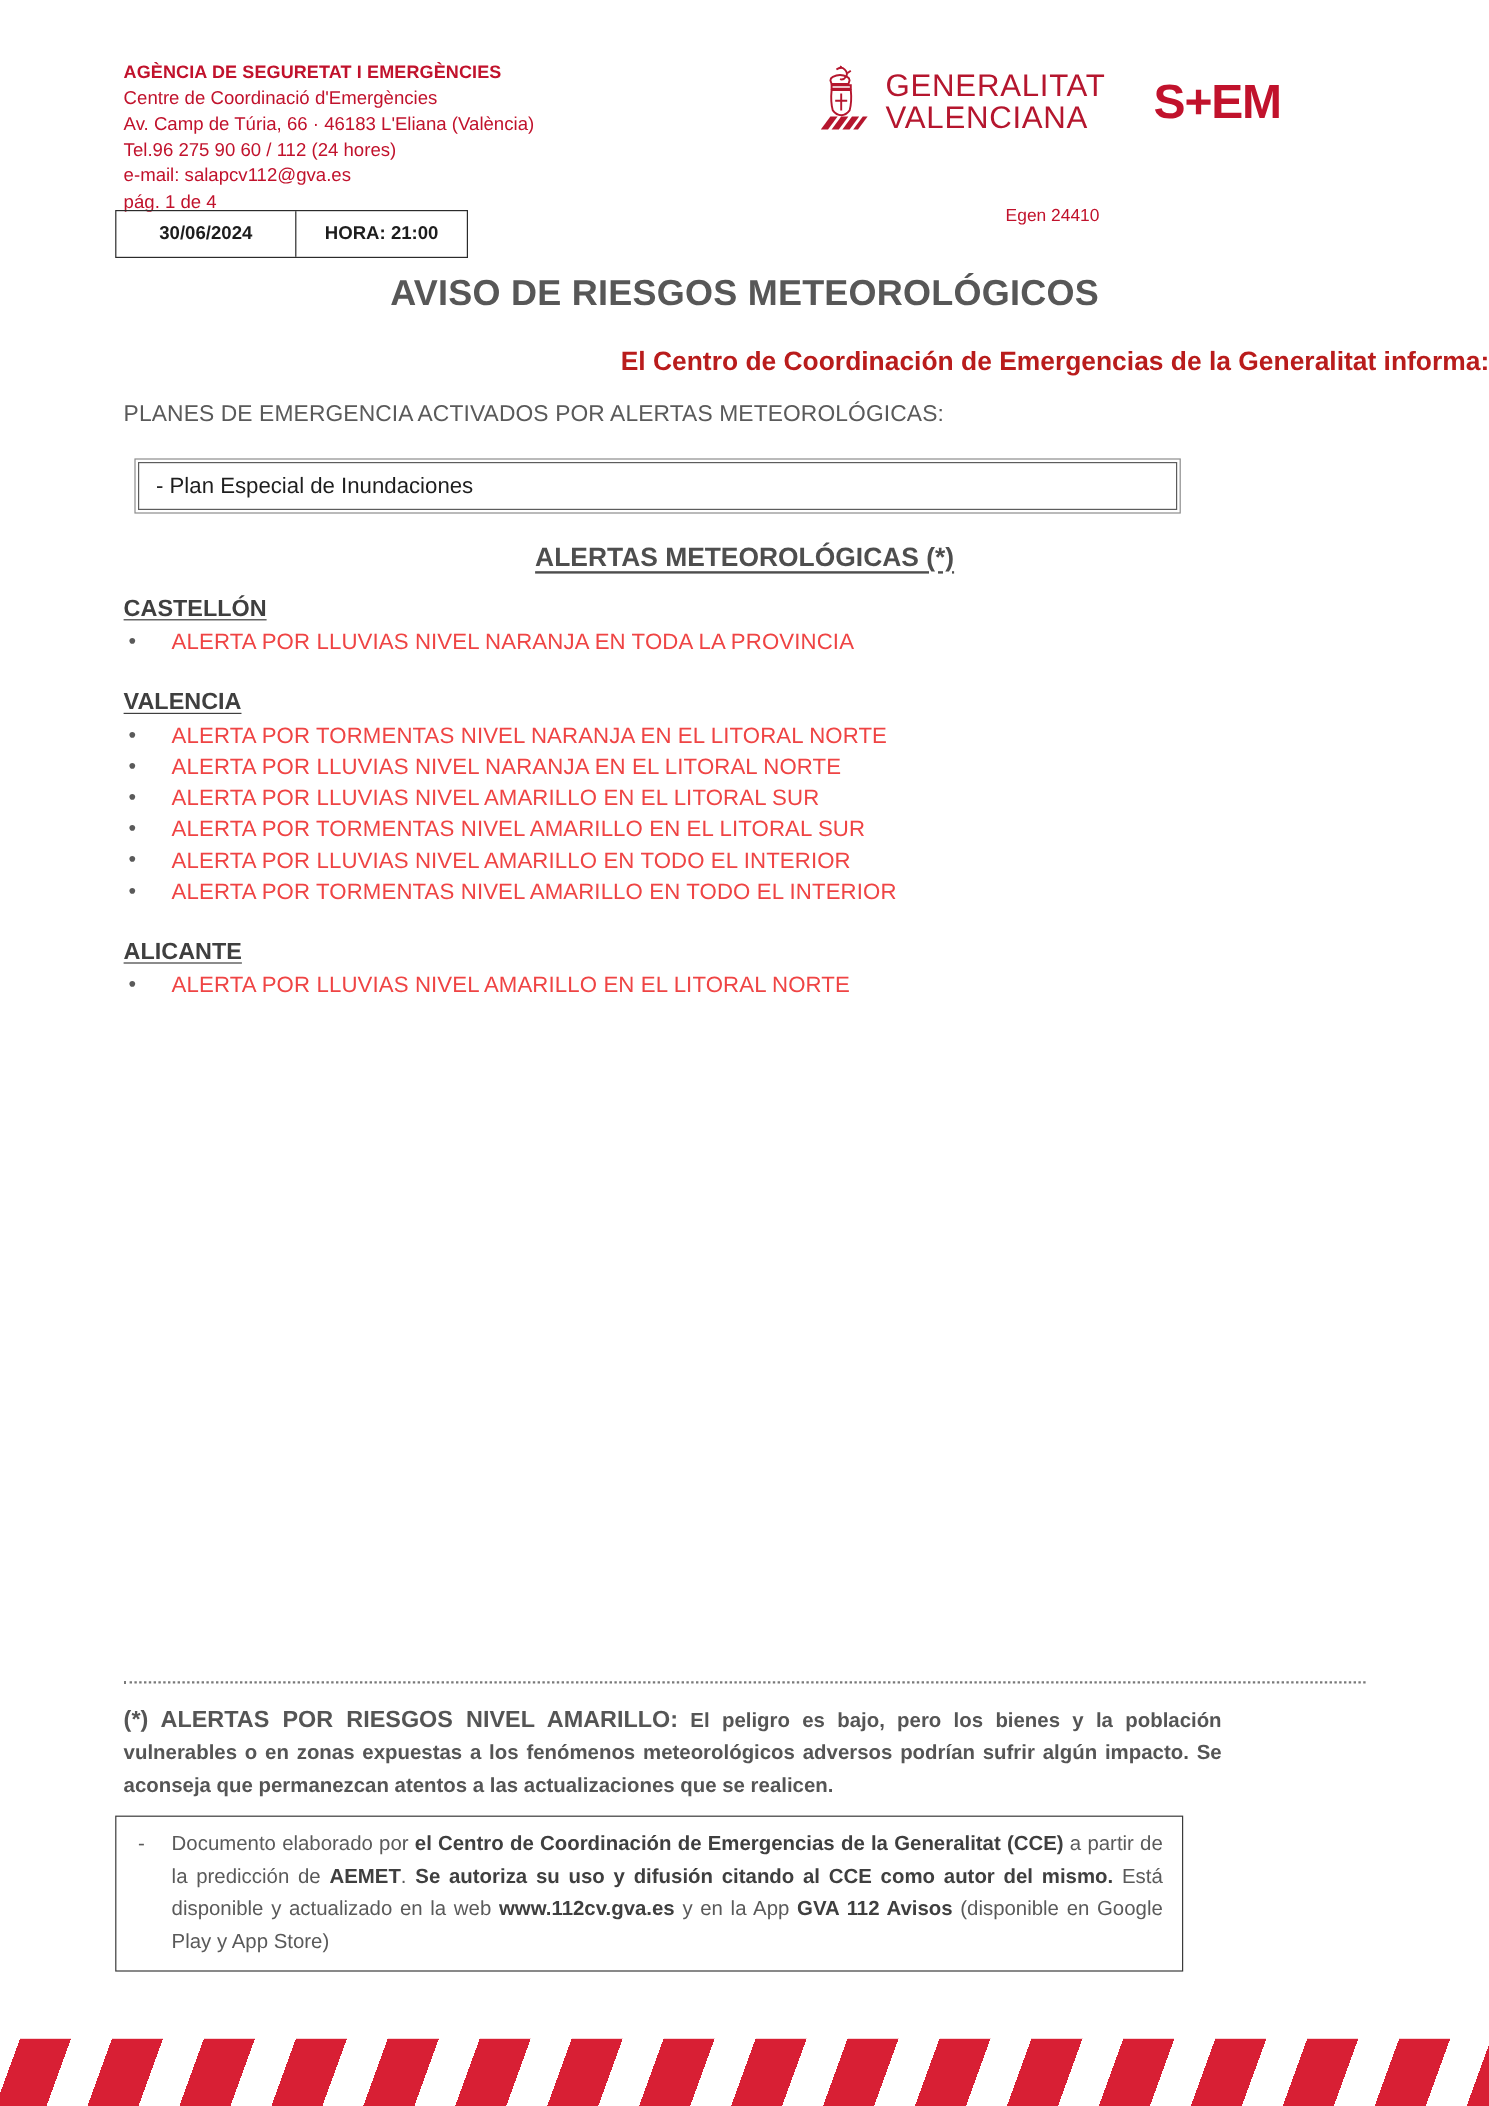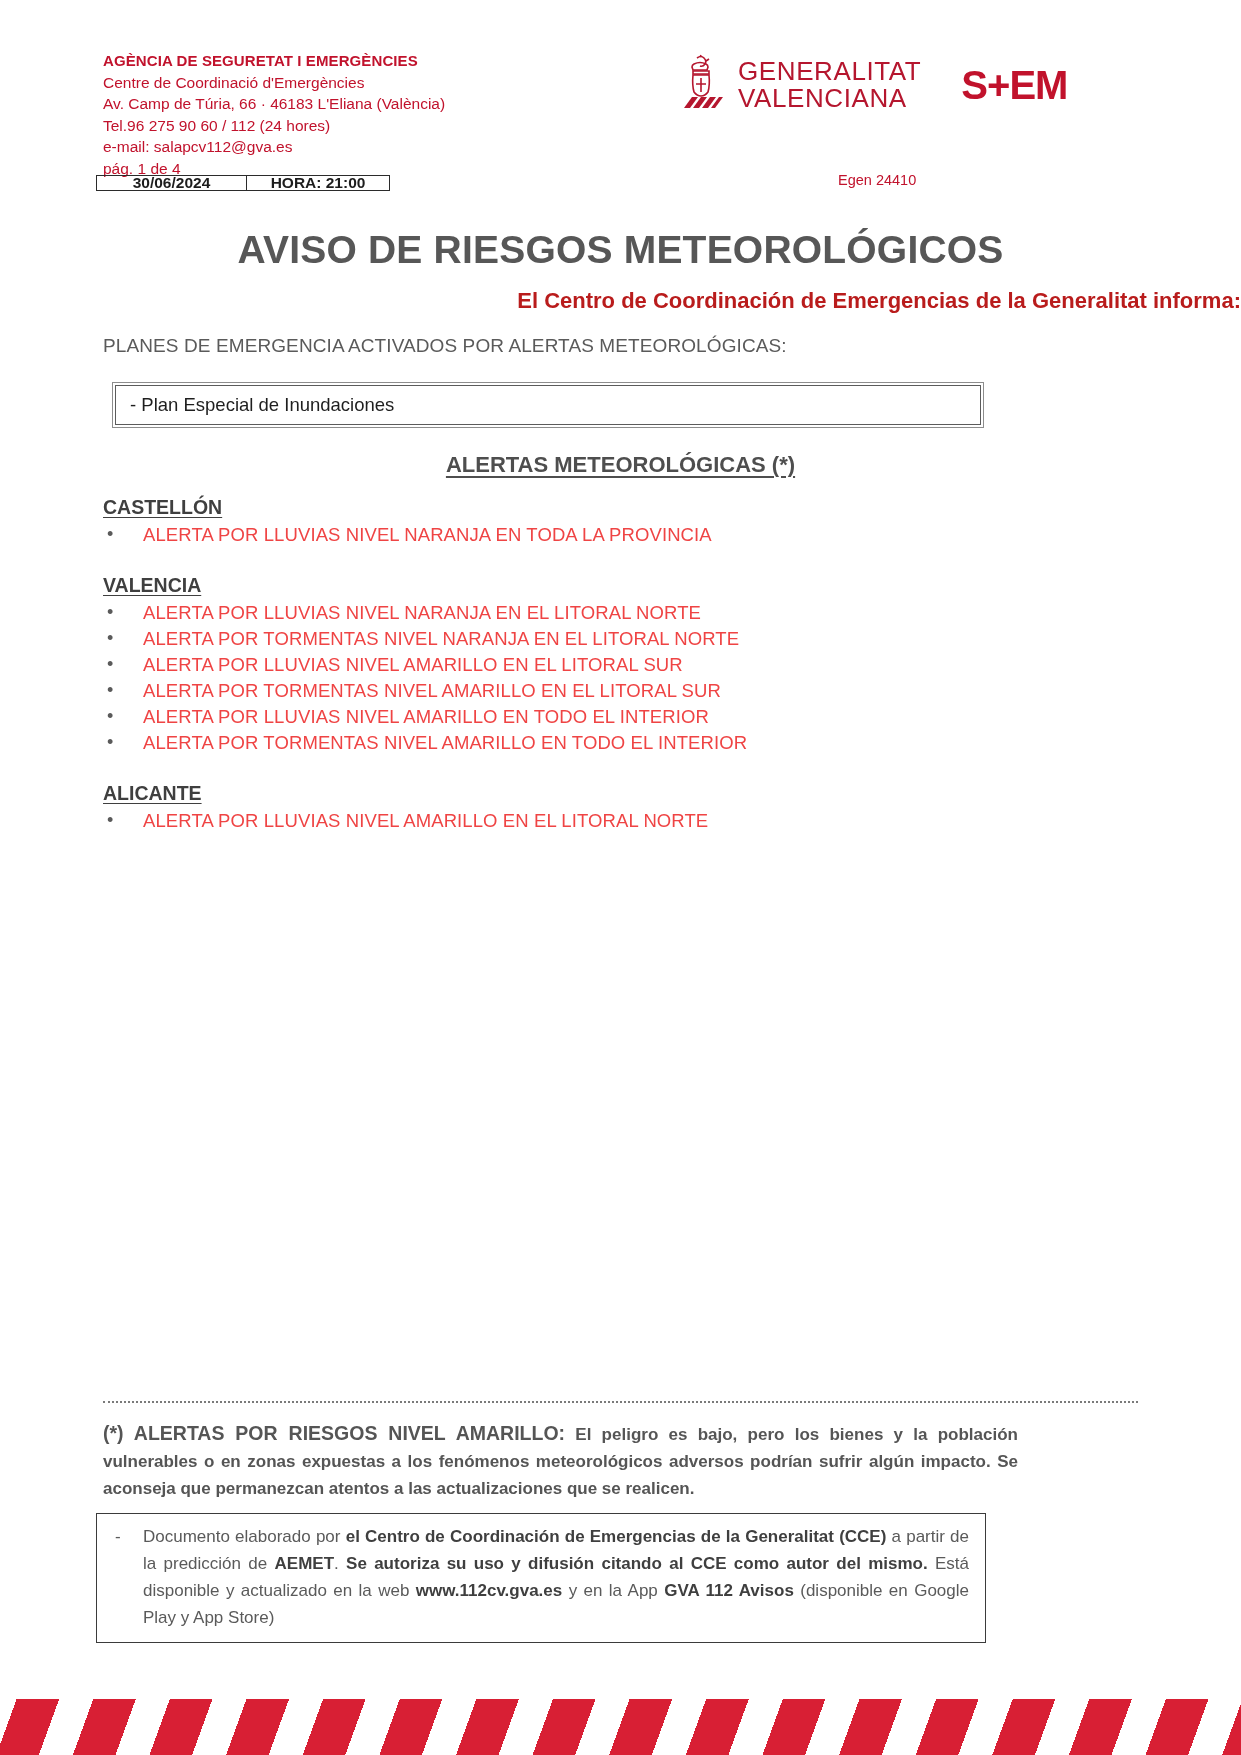--- a/index.html
+++ b/index.html
@@ -77,7 +77,7 @@
     left: 96px; top: 175px;
     display: flex;
     border: 1px solid #2b2b2b;
-    height: 16px;
+    height: 40px;
   }
   .datebox .cell {
     display:flex; align-items:center; justify-content:center;

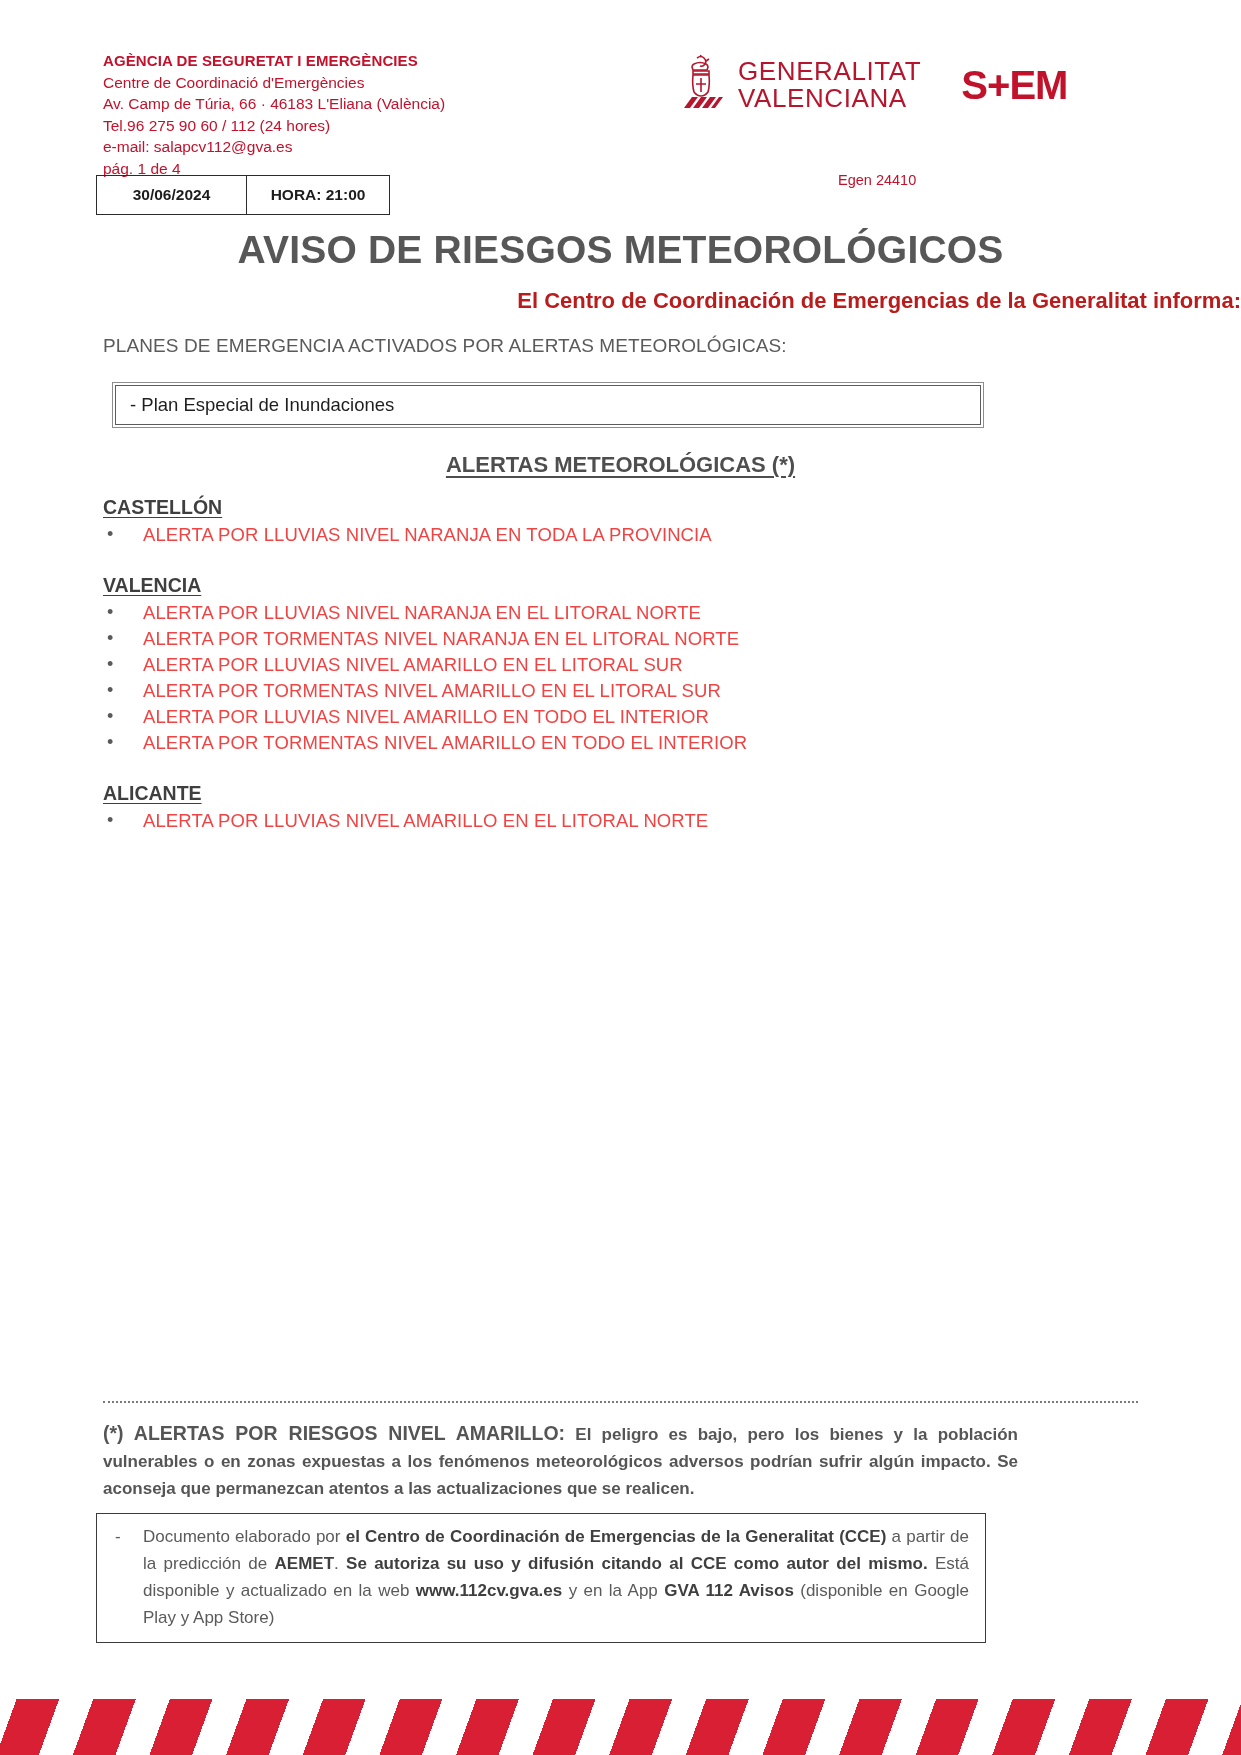--- a/index.html
+++ b/index.html
@@ -92,7 +92,7 @@
     position: absolute;
     top: 228px; left: 0; right: 0;
     text-align: center;
-    font-size: 39px;
+    font-size: 30px;
     font-weight: bold;
     color: #575757;
     letter-spacing: .2px;

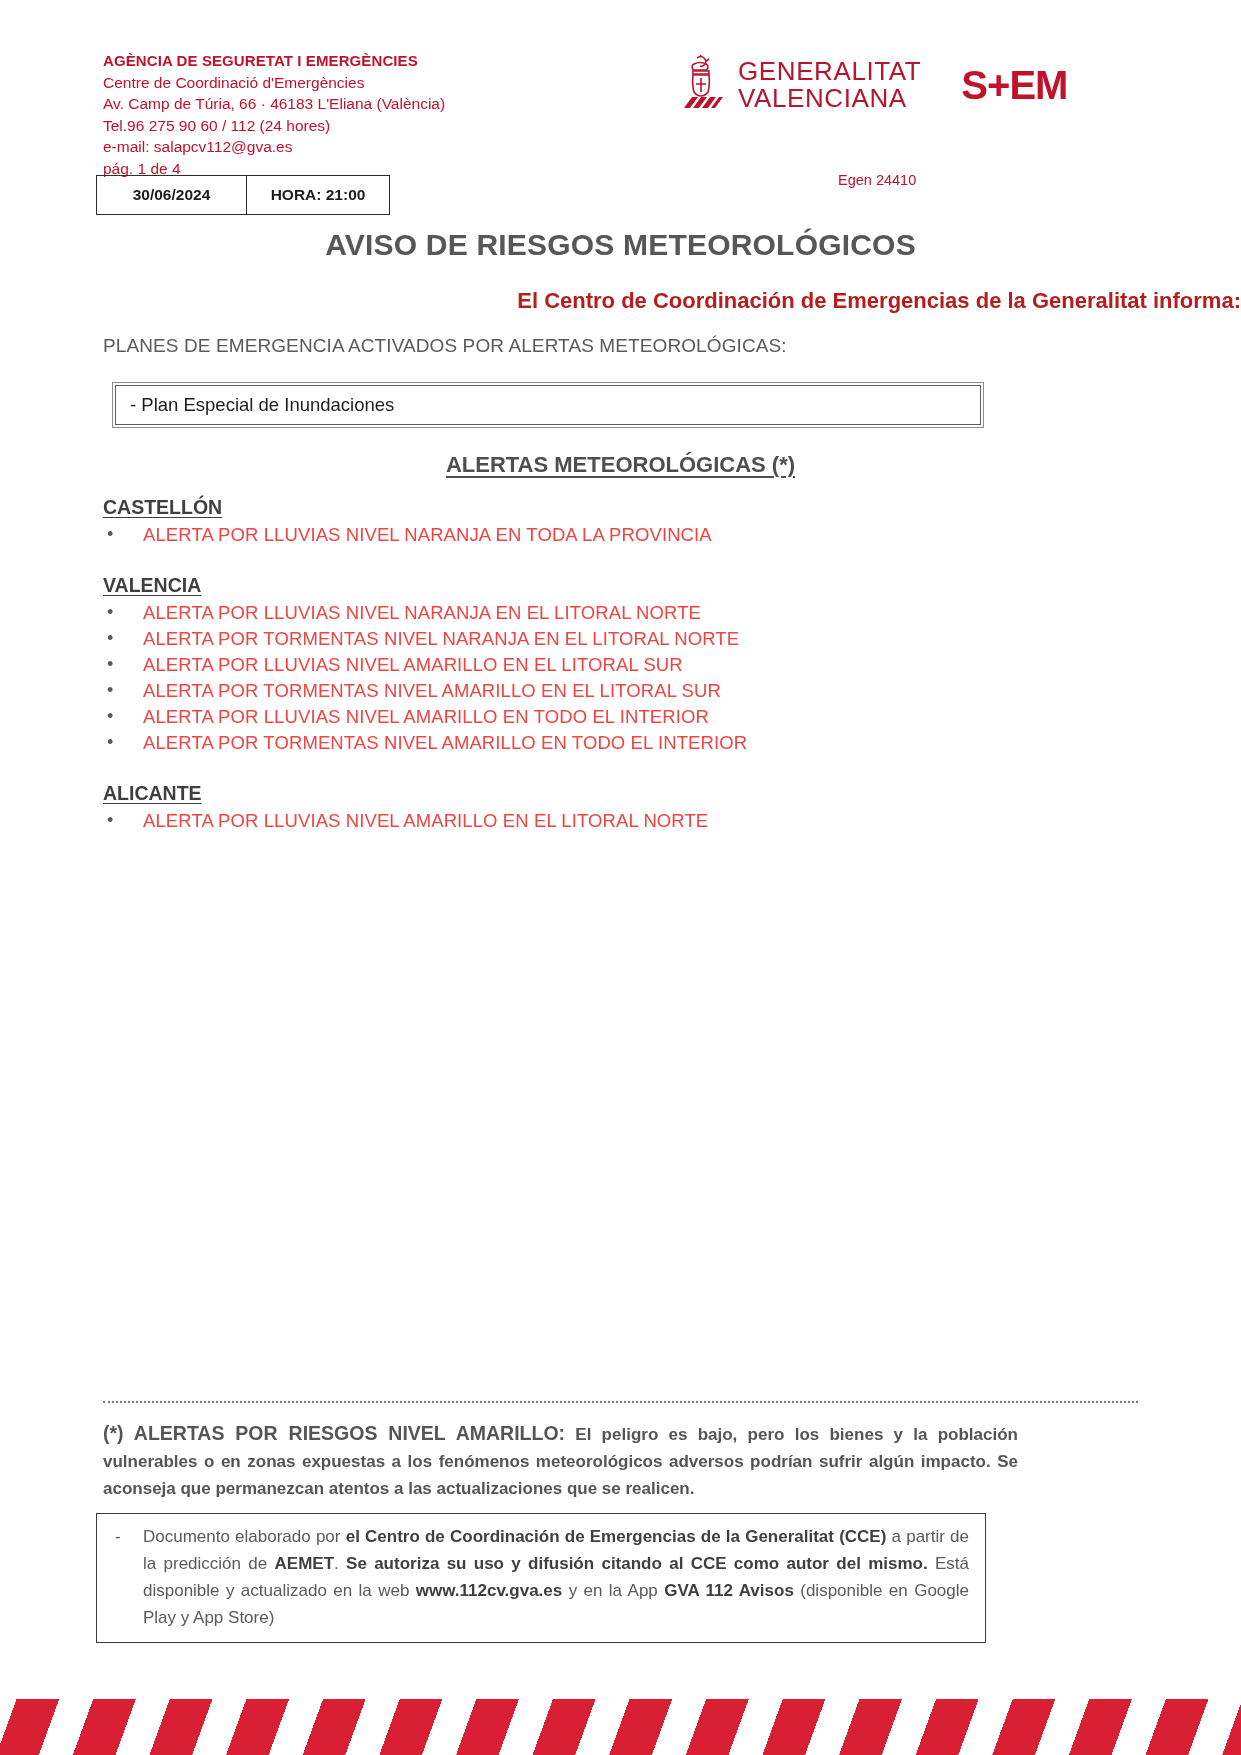--- a/index.html
+++ b/index.html
@@ -333,8 +333,8 @@
     <div class="province">
       <div class="province-name">VALENCIA</div>
       <ul class="alert-list">
+        <li>ALERTA POR TORMENTAS NIVEL NARANJA EN EL LITORAL NORTE</li>
         <li>ALERTA POR LLUVIAS NIVEL NARANJA EN EL LITORAL NORTE</li>
-        <li>ALERTA POR TORMENTAS NIVEL NARANJA EN EL LITORAL NORTE</li>
         <li>ALERTA POR LLUVIAS NIVEL AMARILLO EN EL LITORAL SUR</li>
         <li>ALERTA POR TORMENTAS NIVEL AMARILLO EN EL LITORAL SUR</li>
         <li>ALERTA POR LLUVIAS NIVEL AMARILLO EN TODO EL INTERIOR</li>

